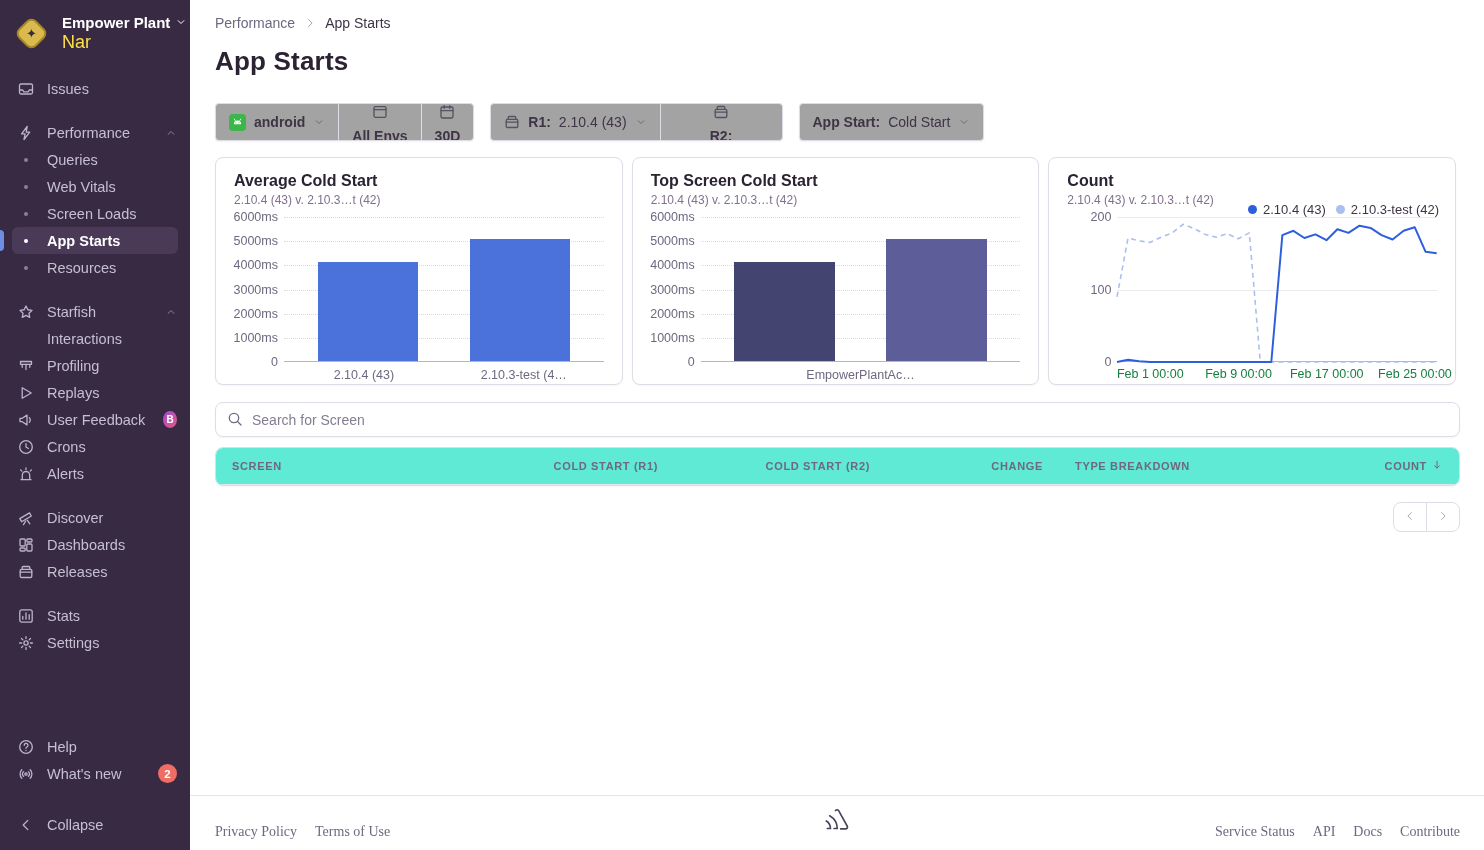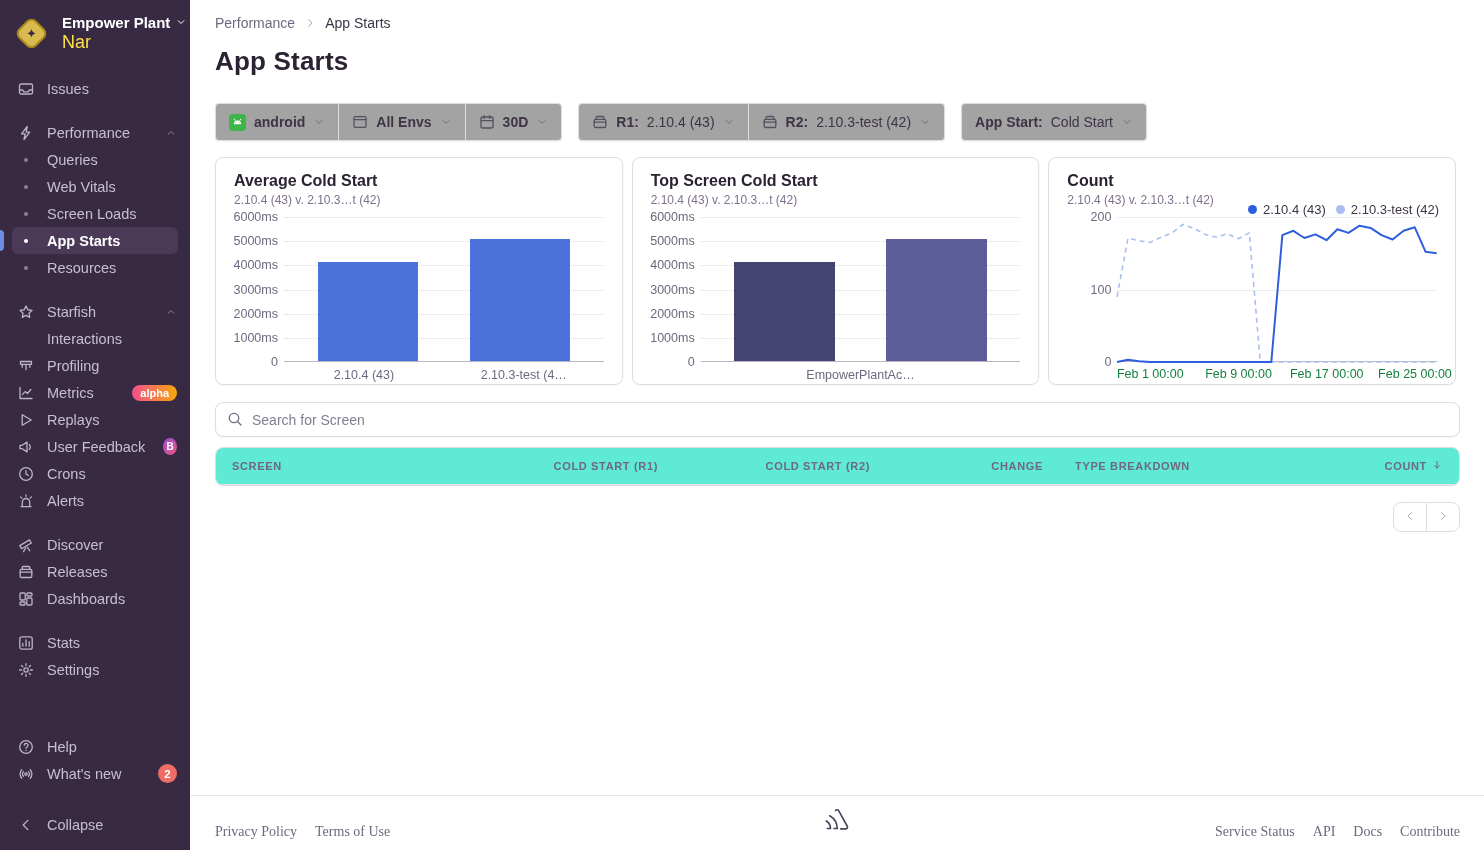--- a/index.html
+++ b/index.html
@@ -49,7 +49,7 @@
                   box-shadow:0 1px 2px rgba(43,34,51,.05); overflow:hidden; }
   .segment { display:flex; align-items:center; gap:8px; padding:0 13px; height:36px; background:none; border:none;
              font-family:inherit; font-size:14px; color:#3E3446; cursor:pointer; }
-  .segment + .segment { border-left:1px solid #E0DCE5; }
+  .segment + .segment { border-left:1px solid #E0DCE5;flex-direction:column; }
   .segment .ic { display:flex; color:#57505F; }
   .segment .lbl { font-weight:600; }
   .segment .pfx { font-weight:700; }

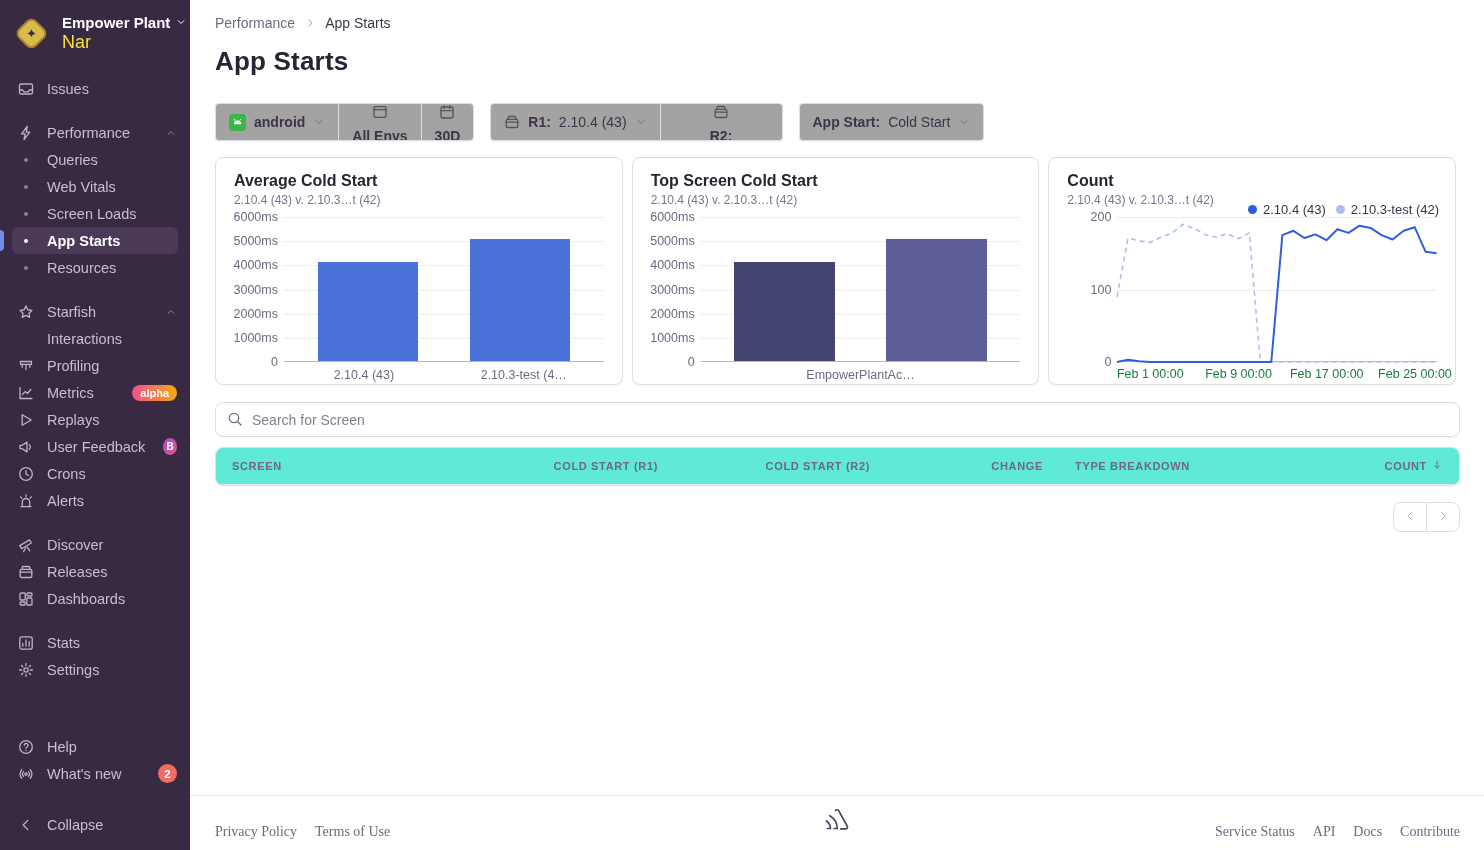--- a/index.html
+++ b/index.html
@@ -220,16 +220,6 @@
         <div class="sb-item">
           <span class="islot">
             <svg width="16" height="16" viewBox="0 0 16 16" fill="none" stroke="currentColor" stroke-width="1.3" stroke-linecap="round" stroke-linejoin="round">
-              <path d="M2 2.5v11h12"></path>
-              <path d="M4.3 9.6l2.8-3 2.3 1.9 3.4-4"></path>
-            </svg>
-          </span>
-          <span>Metrics</span>
-          <span class="badge-alpha">alpha</span>
-        </div>
-        <div class="sb-item">
-          <span class="islot">
-            <svg width="16" height="16" viewBox="0 0 16 16" fill="none" stroke="currentColor" stroke-width="1.3" stroke-linecap="round" stroke-linejoin="round">
               <path d="M4.2 2.8v10.4L13.2 8z"></path>
             </svg>
           </span>

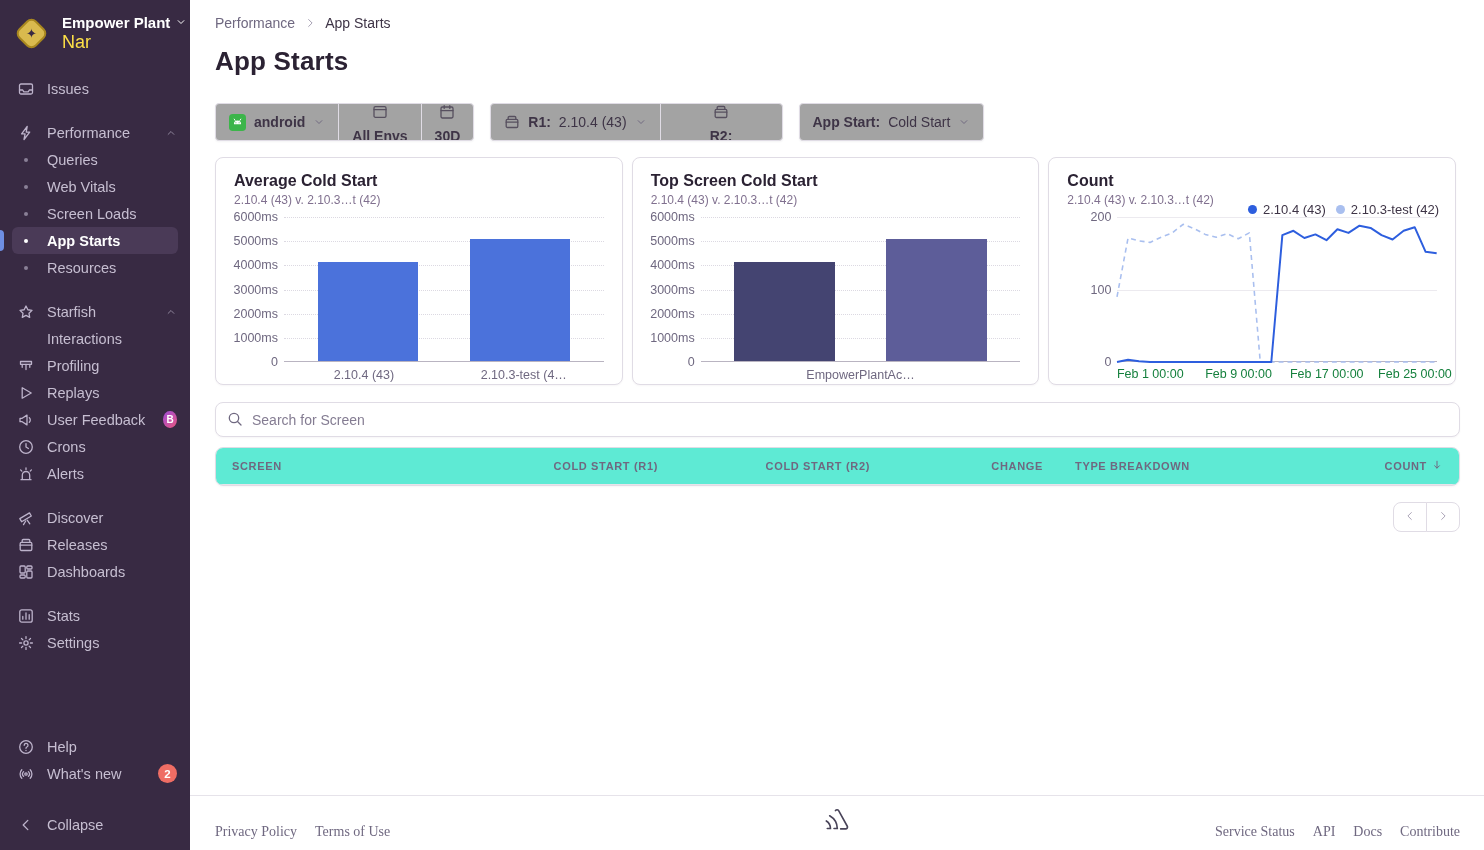--- a/index.html
+++ b/index.html
@@ -267,15 +267,6 @@
         <div class="sb-item">
           <span class="islot">
             <svg width="16" height="16" viewBox="0 0 16 16" fill="none" stroke="currentColor" stroke-width="1.3" stroke-linecap="round" stroke-linejoin="round">
-              <rect x="2.2" y="5.3" width="11.6" height="8.2" rx="1.2"></rect>
-              <path d="M2.2 8.2h11.6M4.2 5.3V3.6c0-.6.5-1.1 1.1-1.1h5.4c.6 0 1.1.5 1.1 1.1v1.7"></path>
-            </svg>
-          </span>
-          <span>Releases</span>
-        </div>
-        <div class="sb-item">
-          <span class="islot">
-            <svg width="16" height="16" viewBox="0 0 16 16" fill="none" stroke="currentColor" stroke-width="1.3" stroke-linecap="round" stroke-linejoin="round">
               <rect x="2" y="2" width="5.2" height="7" rx="1"></rect>
               <rect x="2" y="11" width="5.2" height="3" rx="1"></rect>
               <rect x="8.8" y="2" width="5.2" height="3" rx="1"></rect>
@@ -283,6 +274,15 @@
             </svg>
           </span>
           <span>Dashboards</span>
+        </div>
+        <div class="sb-item">
+          <span class="islot">
+            <svg width="16" height="16" viewBox="0 0 16 16" fill="none" stroke="currentColor" stroke-width="1.3" stroke-linecap="round" stroke-linejoin="round">
+              <rect x="2.2" y="5.3" width="11.6" height="8.2" rx="1.2"></rect>
+              <path d="M2.2 8.2h11.6M4.2 5.3V3.6c0-.6.5-1.1 1.1-1.1h5.4c.6 0 1.1.5 1.1 1.1v1.7"></path>
+            </svg>
+          </span>
+          <span>Releases</span>
         </div>
       </div>
       <div class="nav-group">

